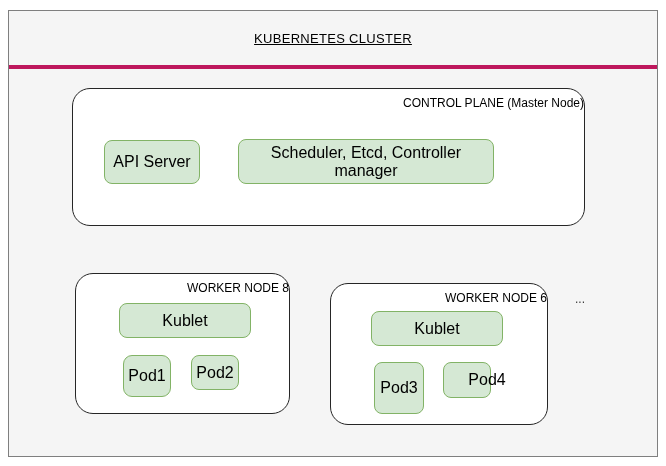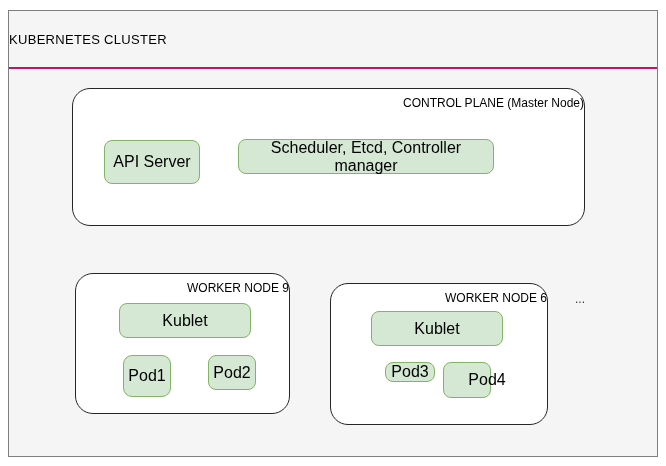--- a/index.html
+++ b/index.html
@@ -24,8 +24,8 @@
     position: absolute;
     left: 0; top: 0; right: 0;
     height: 58px;
-    border-bottom: 2px solid #be185d;
-    display: flex; align-items: center; justify-content: flex-start;
+    border-bottom: 4px solid #be185d;
+    display: flex; align-items: center; justify-content: center; text-decoration: underline;
   }
   .cluster-title {
     font-size: 13px;

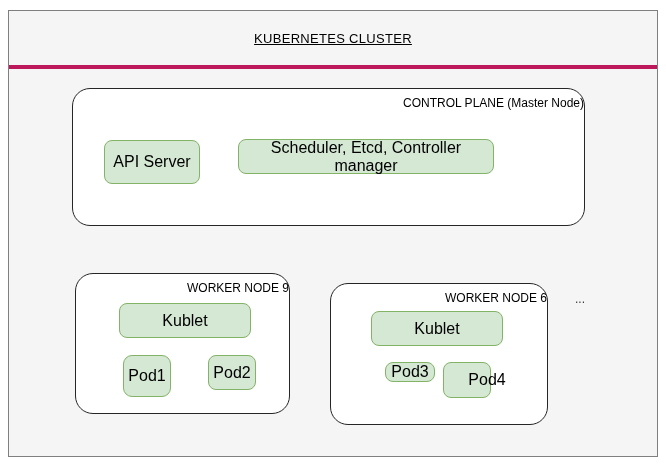--- a/index.html
+++ b/index.html
@@ -60,7 +60,7 @@
     text-align: center;
   }
   #api-server      { left: 31px;  top: 51px; width: 96px;  height: 44px; }
-  #scheduler-etcd  { left: 165px; top: 50px; width: 256px; height: 35px; }
+  #scheduler-etcd  { left: 165px; top: 50px; width: 256px; height: 45px; }
 
   #wn1-kubelet { left: 43px;  top: 29px; width: 132px; height: 35px; }
   #wn1-pod1    { left: 47px;  top: 81px; width: 48px;  height: 42px; border-radius: 9px; }

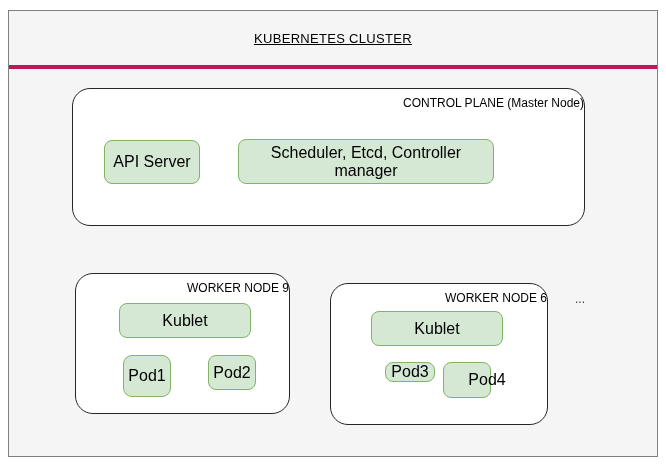--- a/index.html
+++ b/index.html
@@ -95,7 +95,7 @@
     </div>
 
     <div class="node-box" id="worker-node-1">
-      <div class="node-title">WORKER NODE 9</div>
+      <div class="node-title">WORKER NODE 8</div>
       <div class="component" id="wn1-kubelet">Kublet</div>
       <div class="component" id="wn1-pod1">Pod1</div>
       <div class="component" id="wn1-pod2">Pod2</div>

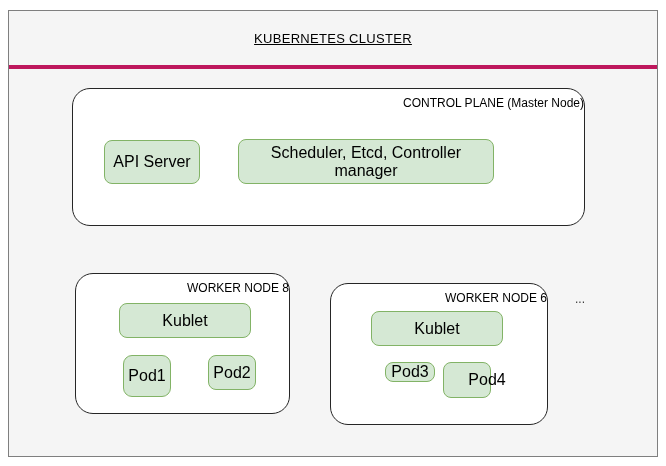--- a/index.html
+++ b/index.html
@@ -64,7 +64,7 @@
 
   #wn1-kubelet { left: 43px;  top: 29px; width: 132px; height: 35px; }
   #wn1-pod1    { left: 47px;  top: 81px; width: 48px;  height: 42px; border-radius: 9px; }
-  #wn1-pod2    { left: 132px; top: 81px; width: 48px;  height: 35px; }
+  #wn1-pod2    { left: 115px; top: 81px; width: 48px;  height: 35px; }
 
   #wn2-kubelet { left: 40px;  top: 27px; width: 132px; height: 35px; }
   #wn2-pod3    { left: 43px;  top: 78px; width: 50px;  height: 20px; margin-left: 11px; }

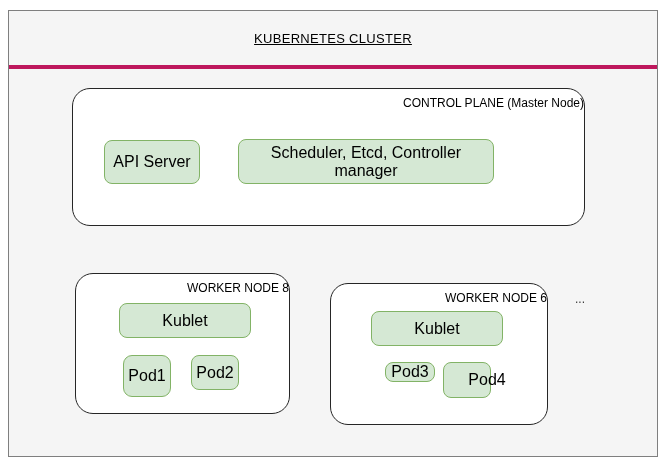--- a/index.html
+++ b/index.html
@@ -67,7 +67,7 @@
   #wn1-pod2    { left: 115px; top: 81px; width: 48px;  height: 35px; }
 
   #wn2-kubelet { left: 40px;  top: 27px; width: 132px; height: 35px; }
-  #wn2-pod3    { left: 43px;  top: 78px; width: 50px;  height: 20px; margin-left: 11px; }
+  #wn2-pod3    { left: 43px;  top: 78px; width: 50px;  height: 52px; }
   #wn2-pod4    { left: 112px; top: 78px; width: 48px;  height: 36px; padding-left: 40px; }
 
   .ellipsis {

